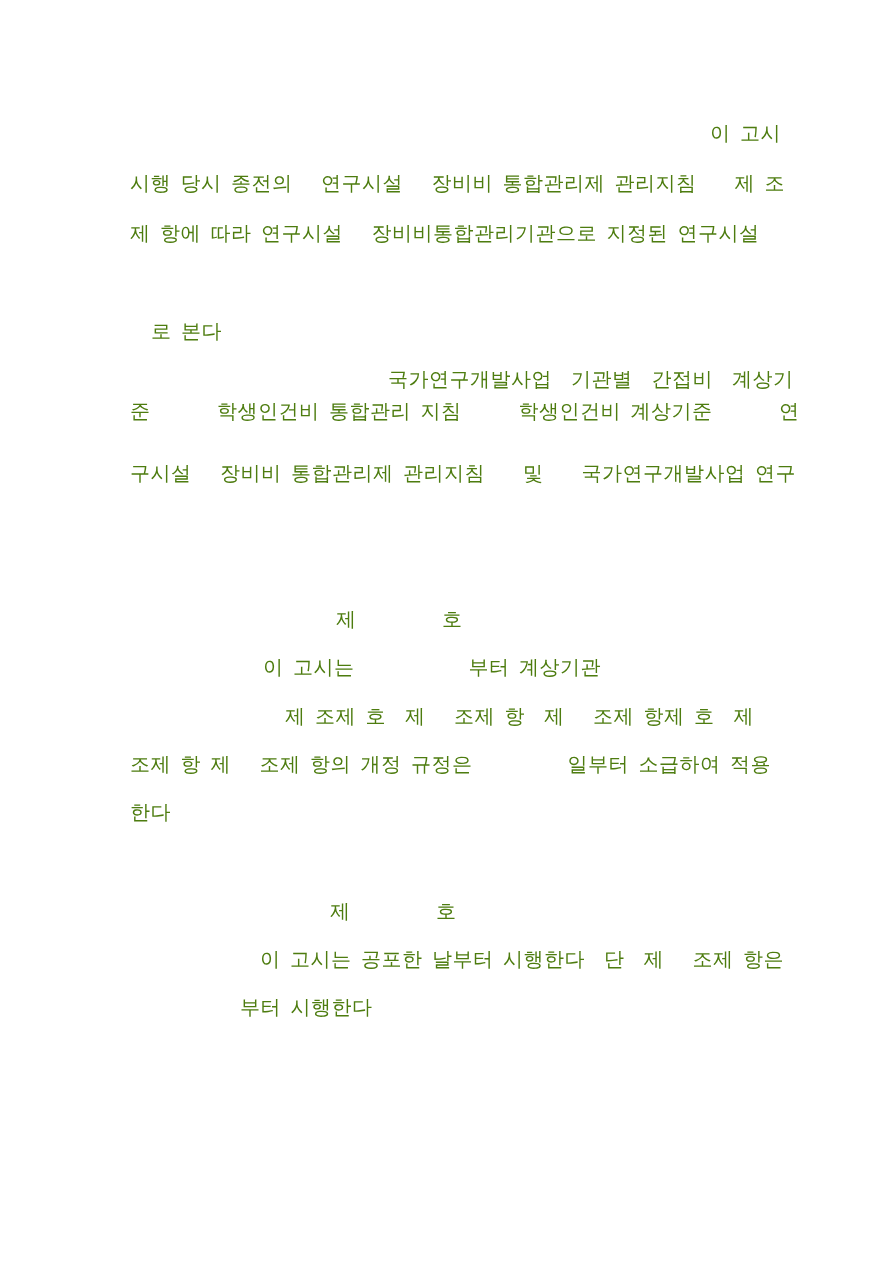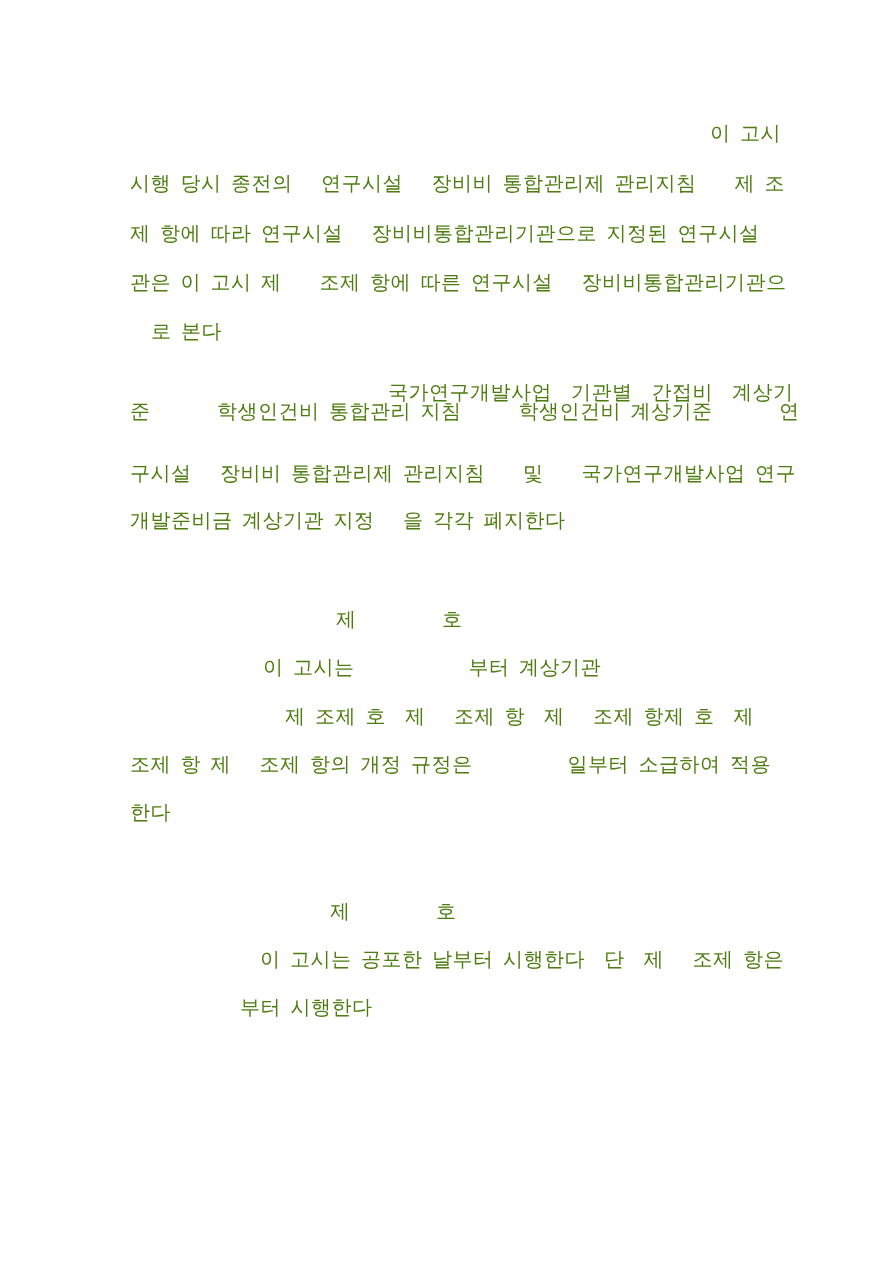--- a/index.html
+++ b/index.html
@@ -52,7 +52,6 @@
   <div class="doc-line l1">이 고시</div>
   <div class="doc-line l2">시행 당시 종전의   연구시설   장비비 통합관리제 관리지침    제 조</div>
   <div class="doc-line l3">제 항에 따라 연구시설   장비비통합관리기관으로 지정된 연구시설</div>
-  <div class="doc-line l4">관은 이 고시 제    조제 항에 따른 연구시설   장비비통합관리기관으</div>
   <div class="doc-line l5">로 본다</div>
   <div class="doc-line l6">국가연구개발사업  기관별  간접비  계상기</div>
   <div class="doc-line l7">준       학생인건비 통합관리 지침      학생인건비 계상기준       연</div>

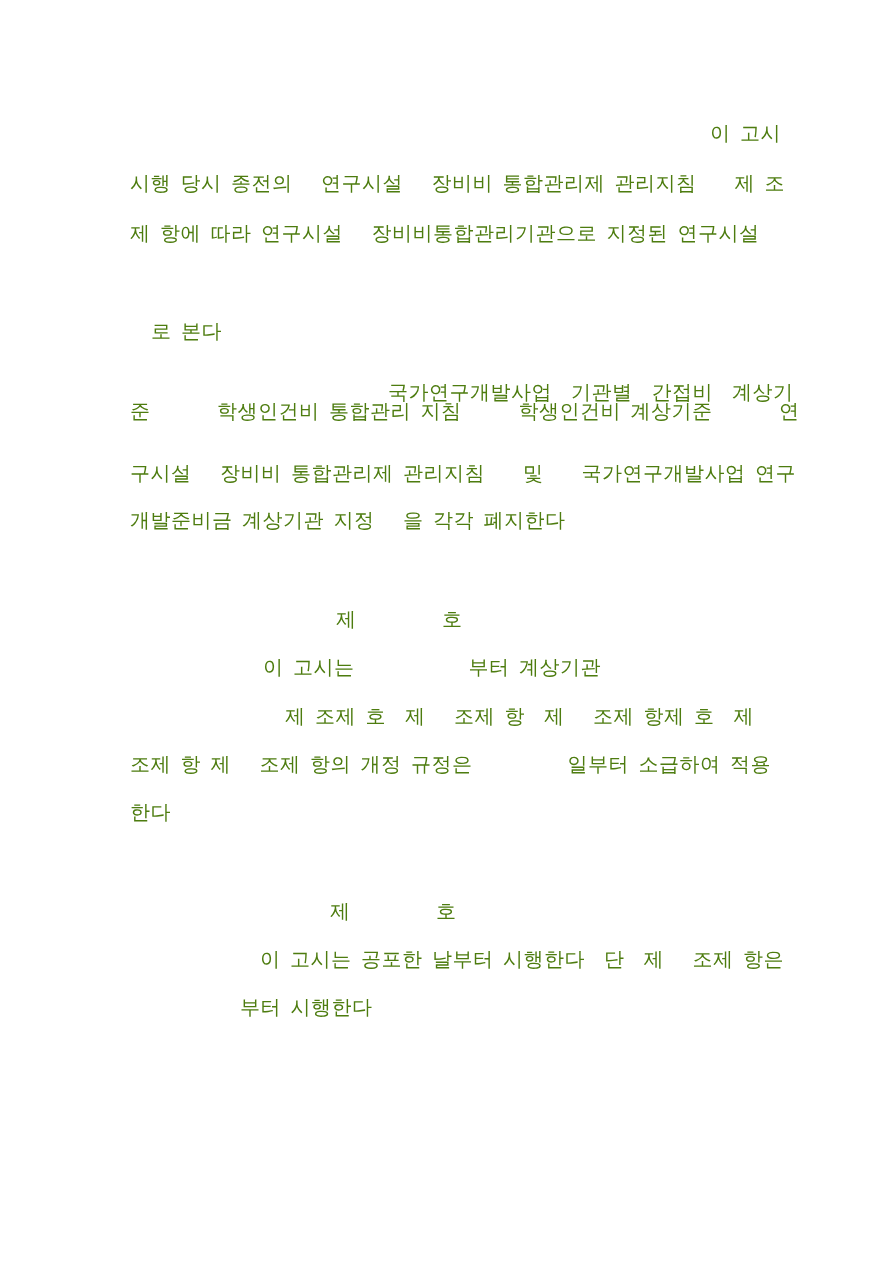--- a/index.html
+++ b/index.html
@@ -32,7 +32,7 @@
   .l3  { left: 130px; top: 218px; }
   .l4  { left: 130px; top: 267px; }
   .l5  { left: 130px; top: 316px; margin-left: 21px; }
-  .l6  { left: 388px; top: 377px; }
+  .l6  { left: 388px; top: 364px; }
   .l7  { left: 130px; top: 396px; text-align: right; }
   .l8  { left: 130px; top: 458px; }
   .l9  { left: 130px; top: 505px; }

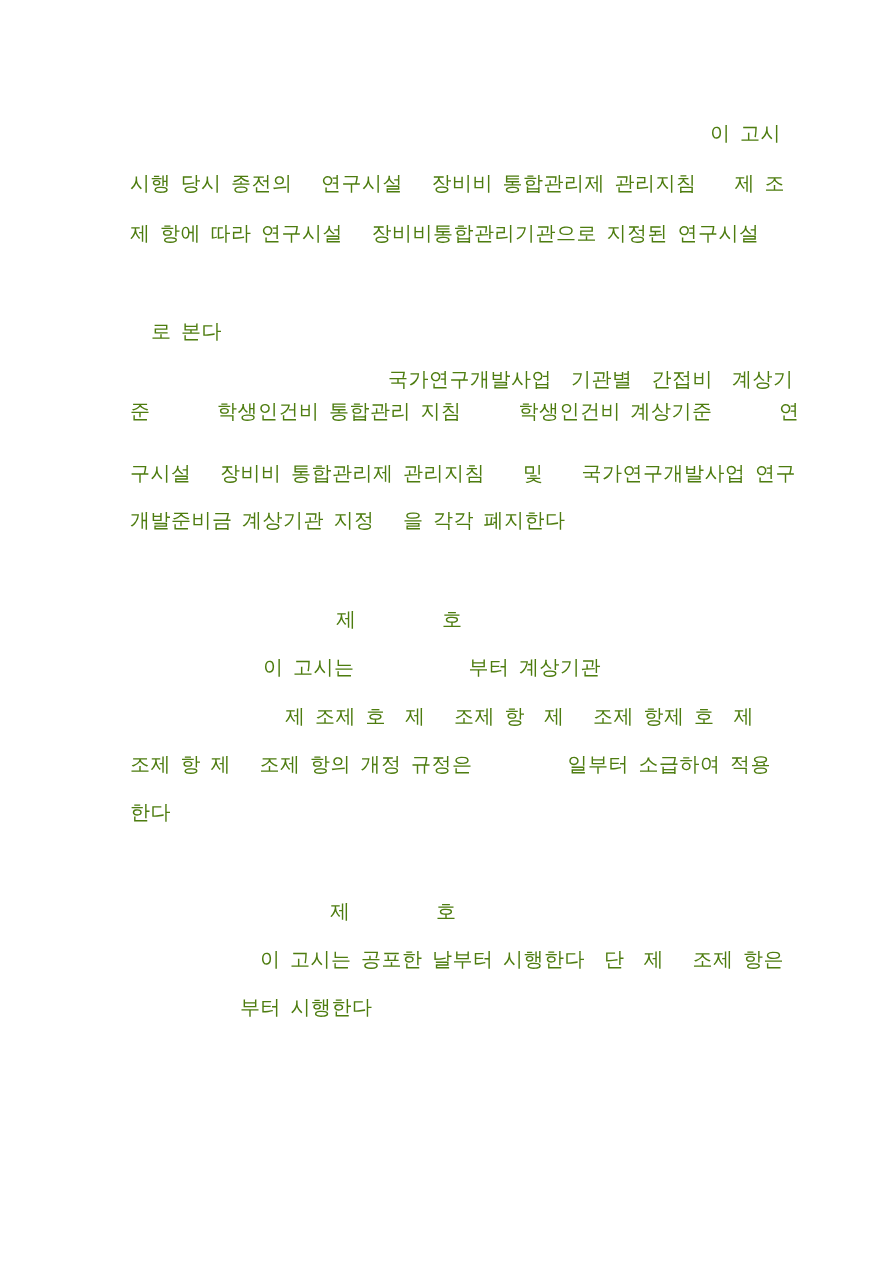--- a/index.html
+++ b/index.html
@@ -56,7 +56,6 @@
   <div class="doc-line l6">국가연구개발사업  기관별  간접비  계상기</div>
   <div class="doc-line l7">준       학생인건비 통합관리 지침      학생인건비 계상기준       연</div>
   <div class="doc-line l8">구시설   장비비 통합관리제 관리지침    및    국가연구개발사업 연구</div>
-  <div class="doc-line l9">개발준비금 계상기관 지정   을 각각 폐지한다</div>
   <div class="doc-line l10">제         호</div>
   <div class="doc-line l11">이 고시는            부터 계상기관</div>
   <div class="doc-line l12">제 조제 호  제   조제 항  제   조제 항제 호  제</div>

